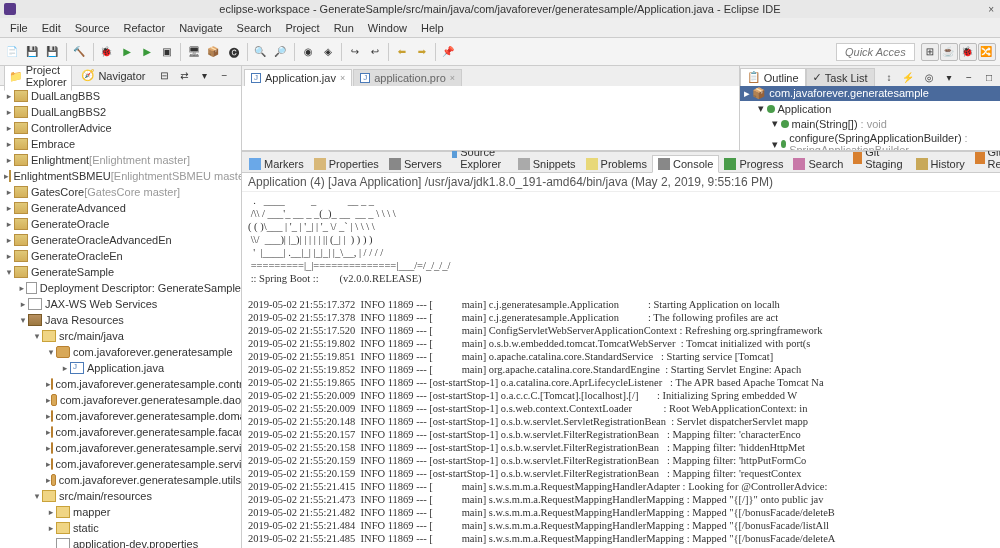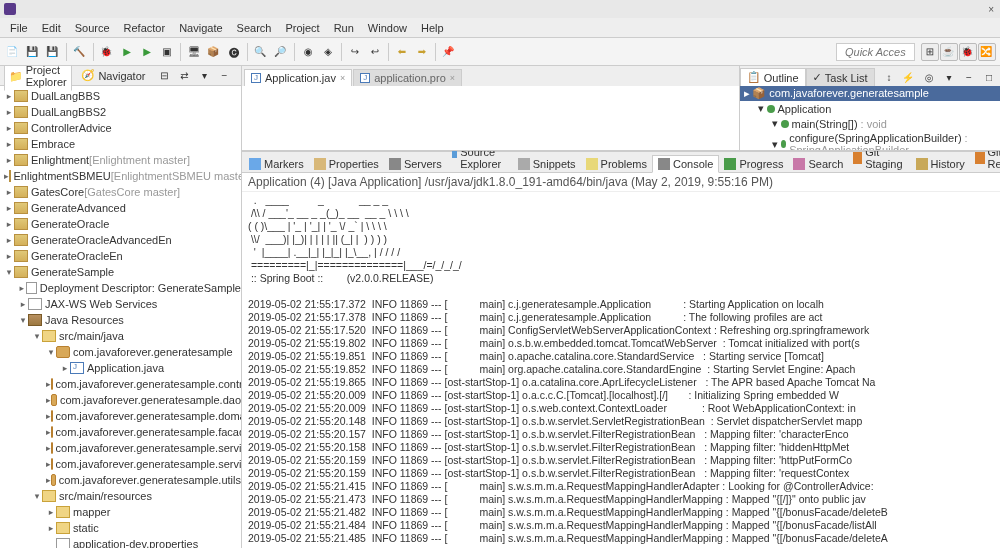--- a/index.html
+++ b/index.html
@@ -79,6 +79,7 @@
 
 <div class="titlebar">
   <span class="icon"></span>
+  <span>eclipse-workspace - GenerateSample/src/main/java/com/javaforever/generatesample/Application.java - Eclipse IDE</span>
   <span class="close">×</span>
 </div>
 

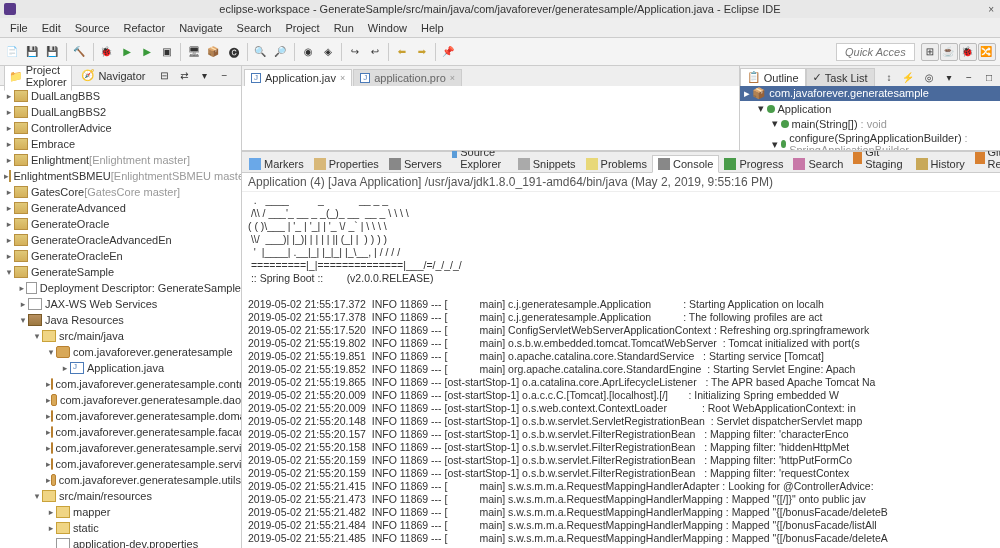--- a/index.html
+++ b/index.html
@@ -60,7 +60,7 @@
 .btab { padding: 2px 5px; display: flex; align-items: center; gap: 3px; cursor: pointer; font-size: 10px; }
 .btab.active { background: #fff; border: 1px solid #ccc; border-bottom: 1px solid #fff; margin-bottom: -1px; }
 .console-header { padding: 2px 6px; color: #555; border-bottom: 1px solid #eee; font-size: 12px; }
-.console-body { flex: 1; font-family: Liberation Sans, sans-serif; font-size: 10.5px; padding: 2px 6px; overflow: hidden; white-space: pre; line-height: 13px; }
+.console-body { flex: 1; font-family: Liberation Serif, serif; font-size: 10.5px; padding: 2px 6px; overflow: hidden; white-space: pre; line-height: 13px; }
 .bicon { width: 12px; height: 12px; display: inline-block; }
 .bi-mark { background: #6aa8e8; }
 .bi-prop { background: #d8b878; }

